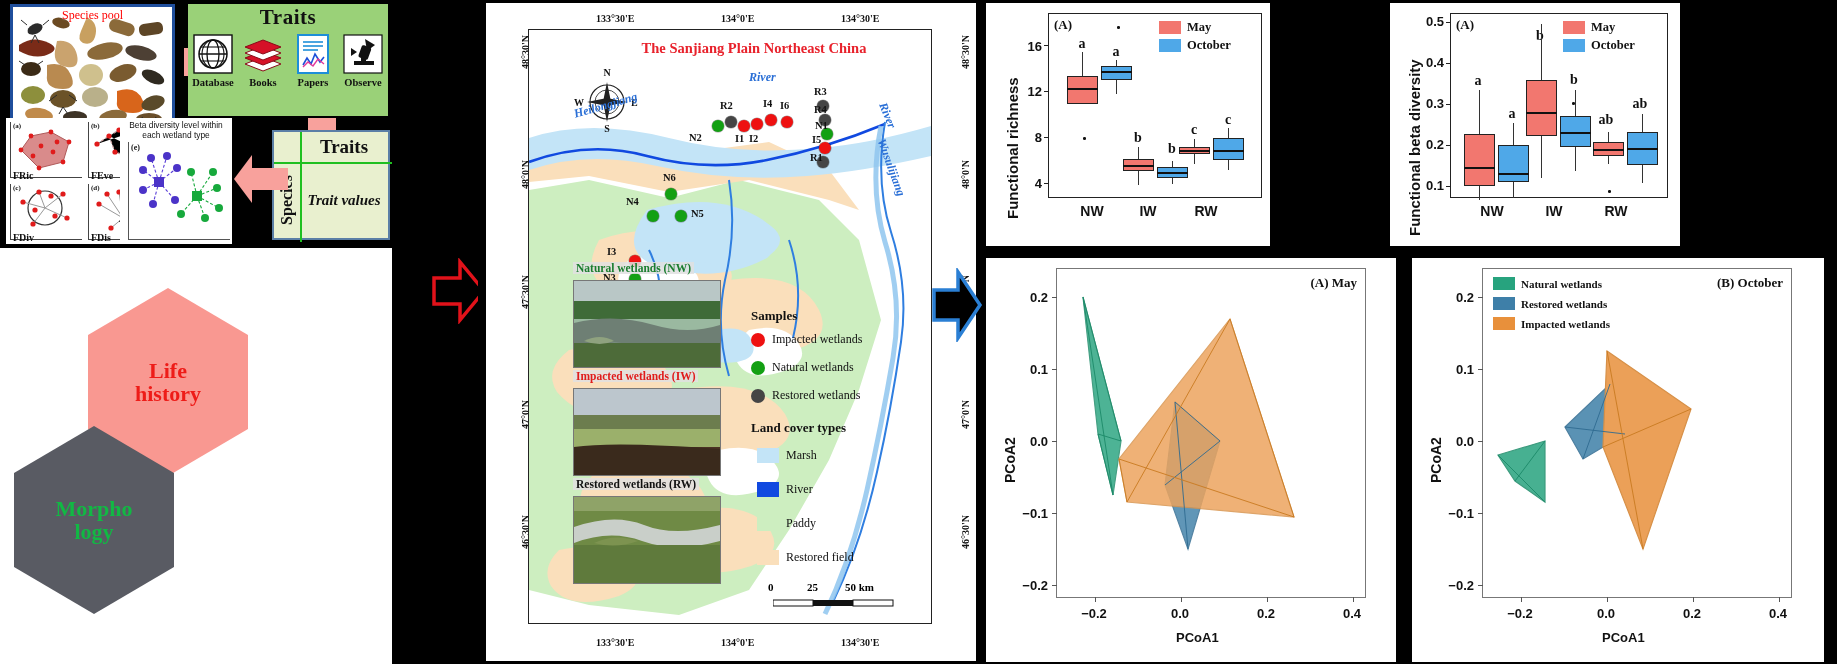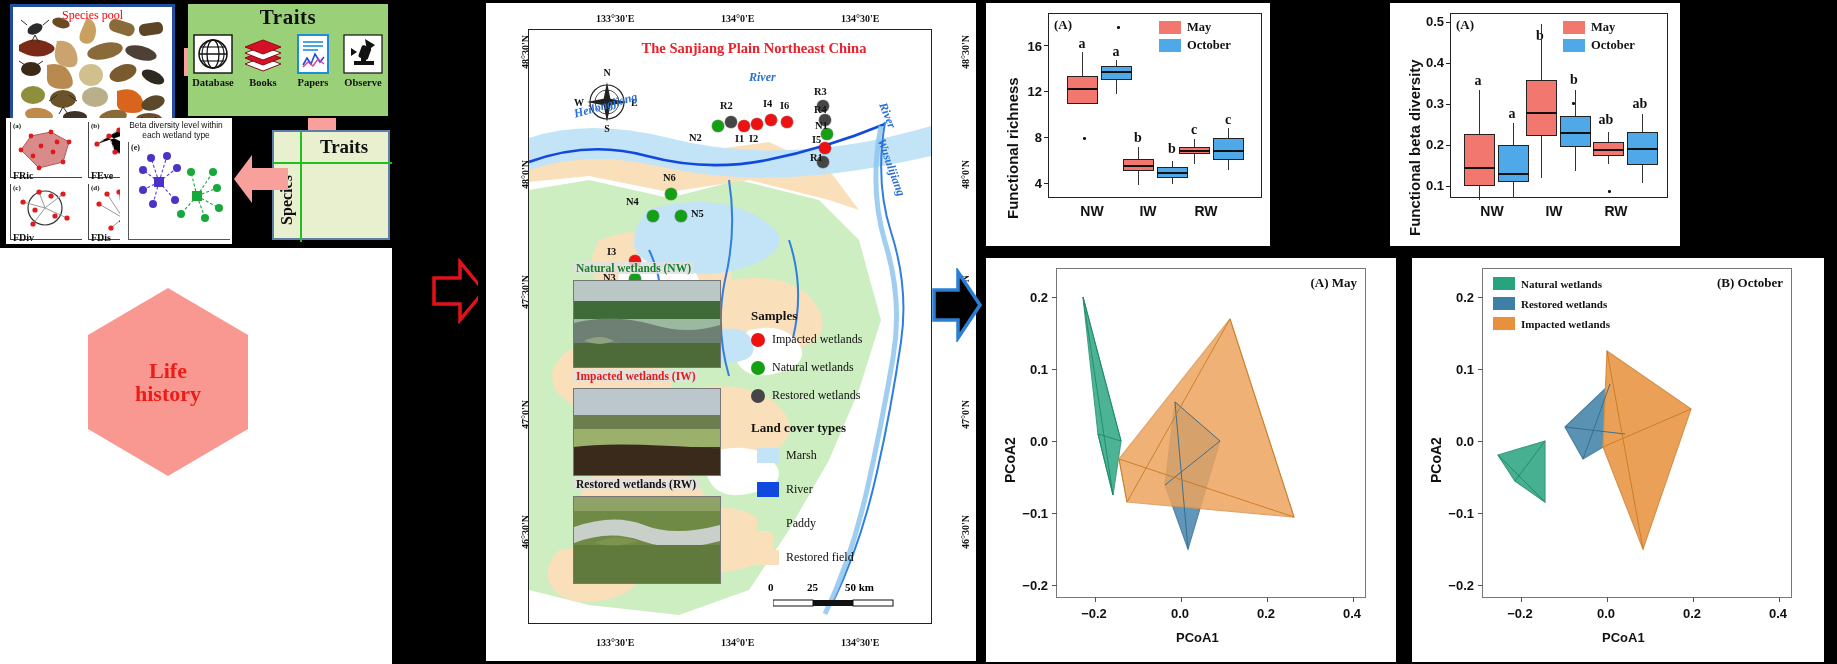--- a/index.html
+++ b/index.html
@@ -184,6 +184,7 @@
     <div style="position:absolute;left:0;top:30px;width:26px;bottom:0;display:flex;align-items:center;justify-content:center;">
       <span style="transform:rotate(-90deg);font-weight:bold;font-size:16px;color:#111;white-space:nowrap;">Species</span>
     </div>
+    <div style="position:absolute;left:26px;top:30px;right:0;bottom:0;display:flex;align-items:center;justify-content:center;font-style:italic;font-weight:bold;font-size:15px;color:#111;">Trait values</div>
     <div style="position:absolute;left:26px;top:0;width:2px;height:110px;background:#20c020;"></div>
     <div style="position:absolute;left:0;top:30px;width:118px;height:2px;background:#20c020;"></div>
   </div>

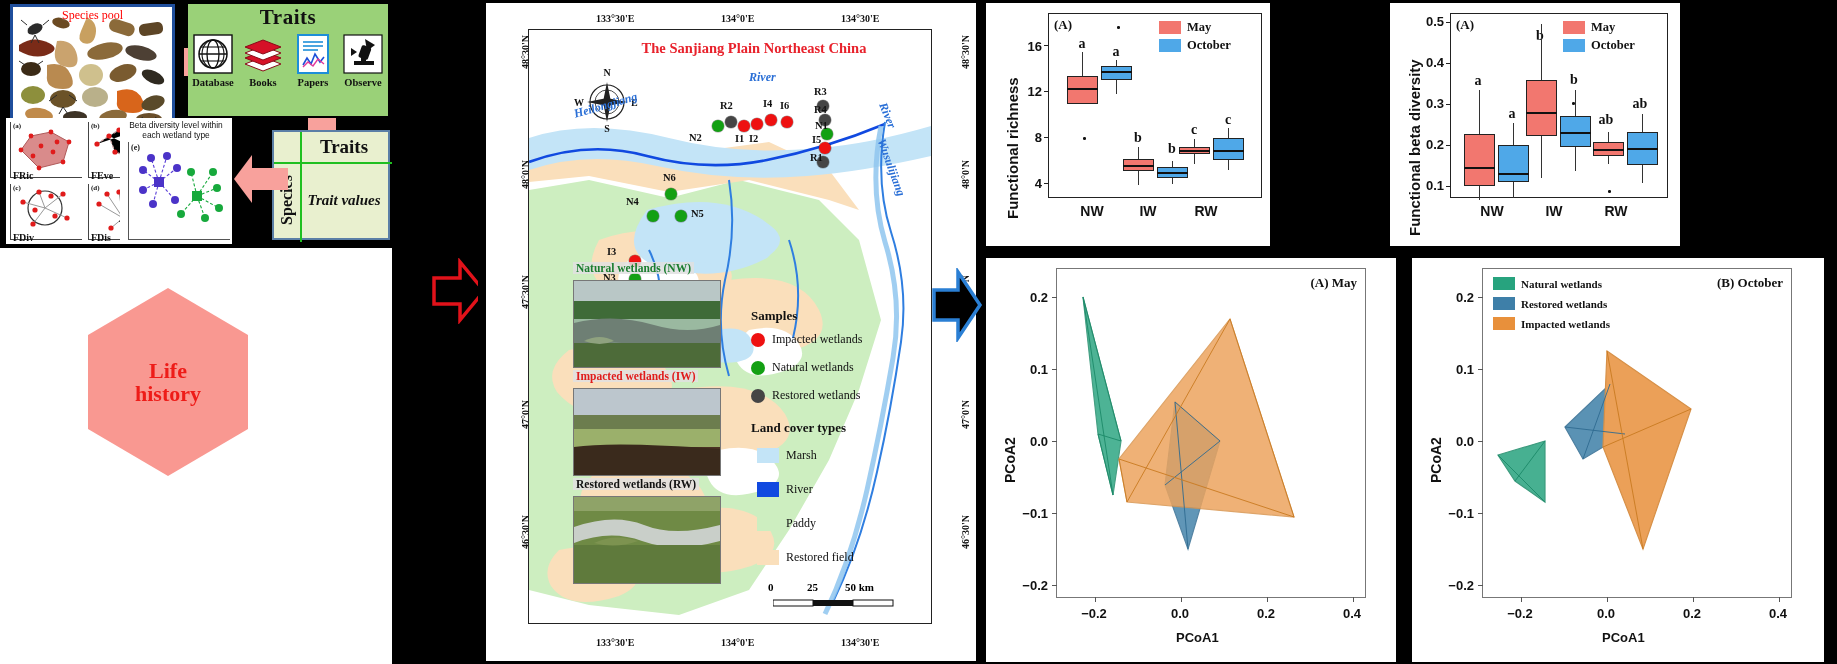--- a/index.html
+++ b/index.html
@@ -321,6 +321,9 @@
     <div class="hex" style="left:88px;top:40px;width:160px;height:188px;background:#F99891;color:#EE1C18;font-size:22px;">
       <span>Life<br>history</span>
     </div>
+    <div class="hex" style="left:14px;top:178px;width:160px;height:188px;background:#595B63;color:#12B844;font-size:22px;">
+      <span>Morpho<br>logy</span>
+    </div>
   </div>
 
   <div class="abs mapwrap">

